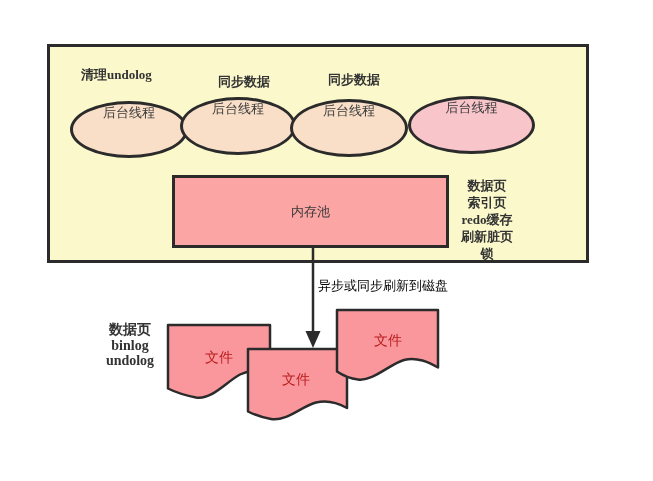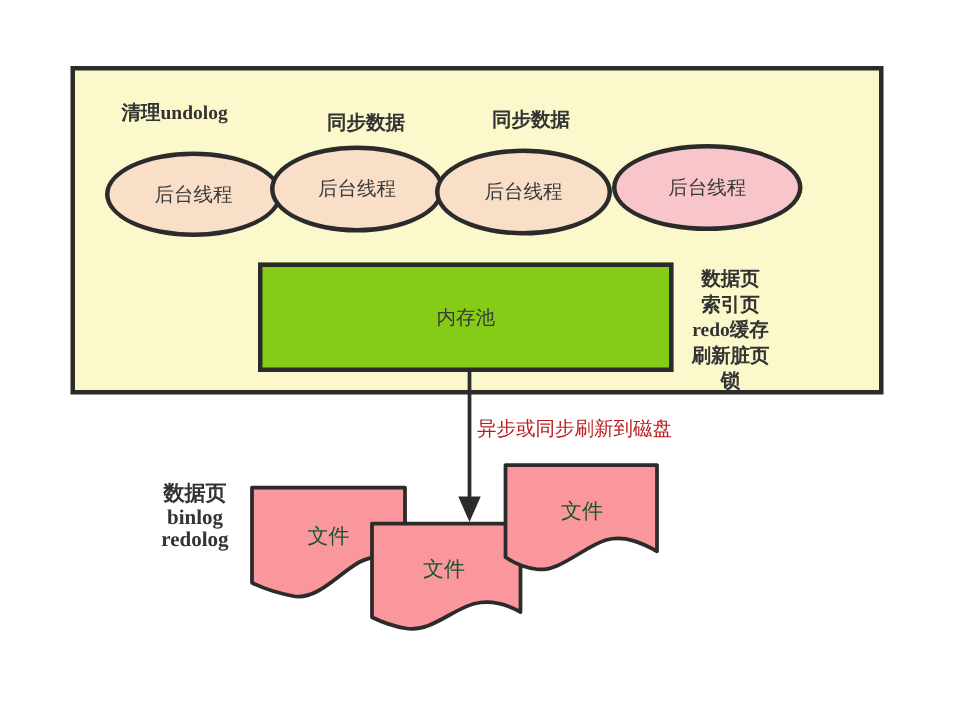--- a/index.html
+++ b/index.html
@@ -34,7 +34,7 @@
     box-sizing: border-box;
     background: #f9dfc8;
     display: flex;
-    align-items: center;
+    align-items: flex-start;
     justify-content: center;
     font-size: 13px;
     color: #3a3a3a;

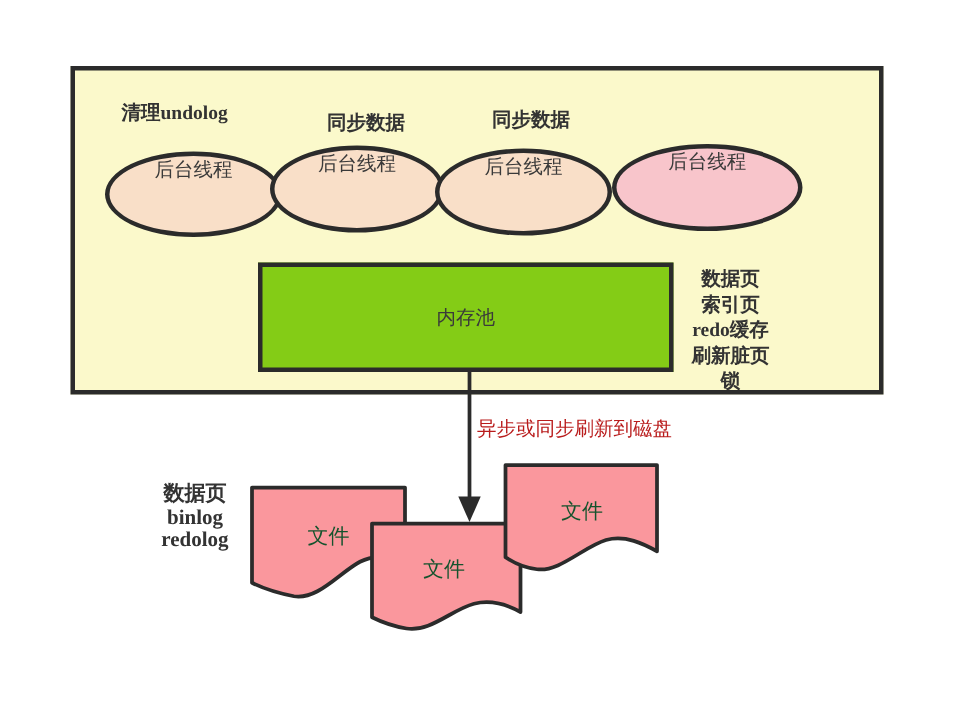--- a/index.html
+++ b/index.html
@@ -48,7 +48,7 @@
     position: absolute;
     left: 172px; top: 175px;
     width: 277px; height: 73px;
-    background: #84cc16;
+    background: #fca5a5;
     border: 3px solid #2b2b2b;
     box-sizing: border-box;
     display: flex;

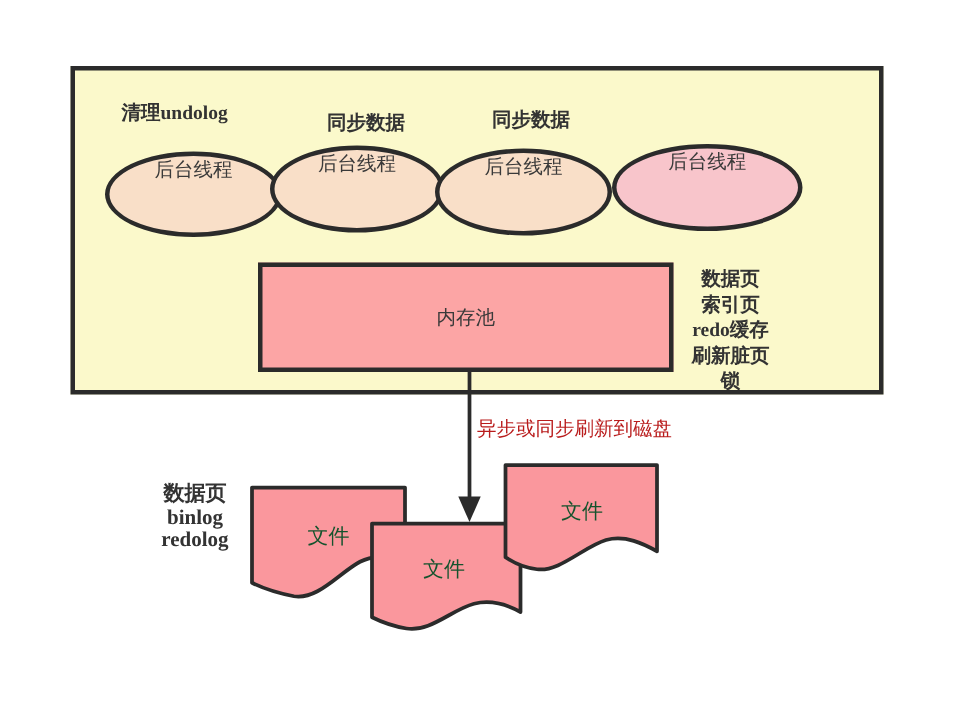--- a/index.html
+++ b/index.html
@@ -76,7 +76,7 @@
     position: absolute;
     left: 318px; top: 277px;
     font-size: 13px;
-    color: #b91c1c;
+    color: #000000;
     white-space: nowrap;
   }
   .file-types {

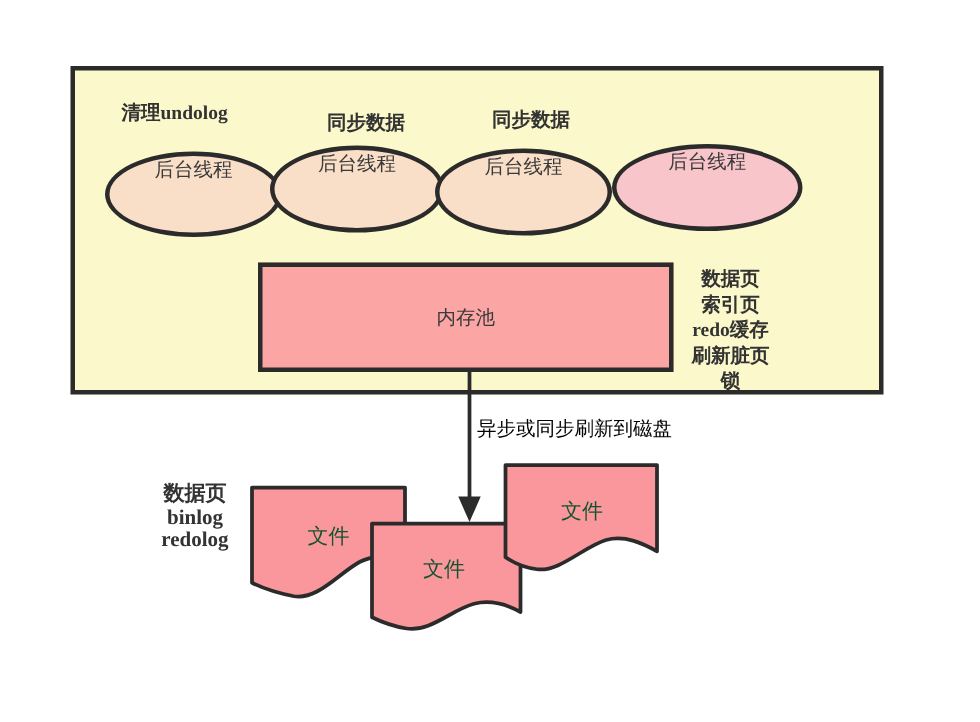--- a/index.html
+++ b/index.html
@@ -92,7 +92,7 @@
   .file-label {
     position: absolute;
     font-size: 14px;
-    color: #14532d;
+    color: #b91c1c;
     transform: translate(-50%, -50%);
     white-space: nowrap;
   }

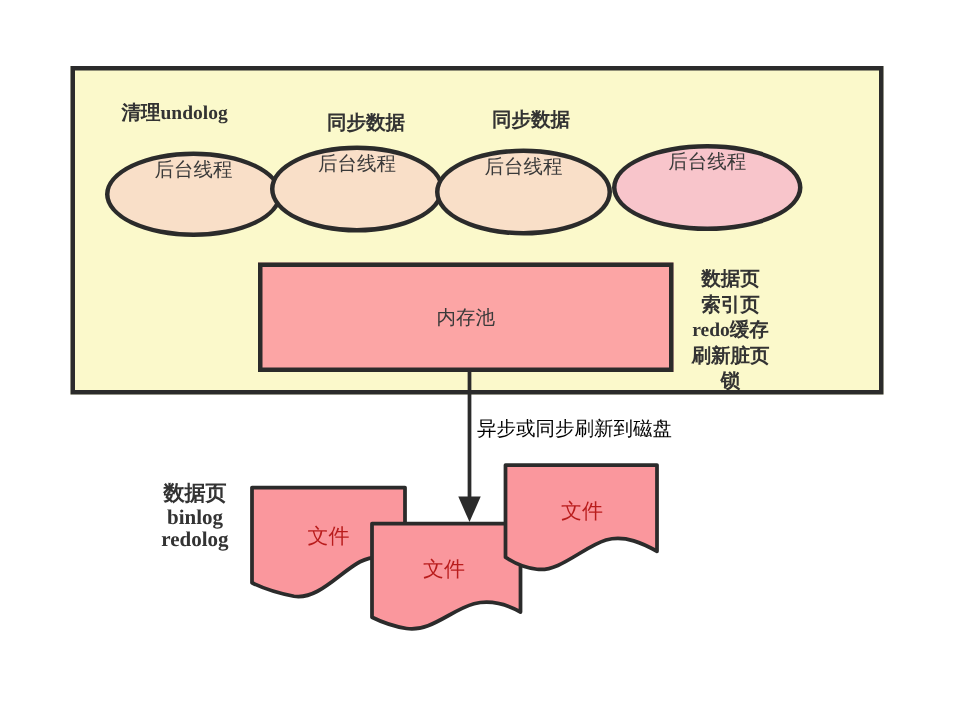--- a/index.html
+++ b/index.html
@@ -168,7 +168,7 @@
   <div class="file-types">
     <div>数据页</div>
     <div>binlog</div>
-    <div>redolog</div>
+    <div>undolog</div>
   </div>
 
   <div class="file-label fl1">文件</div>

